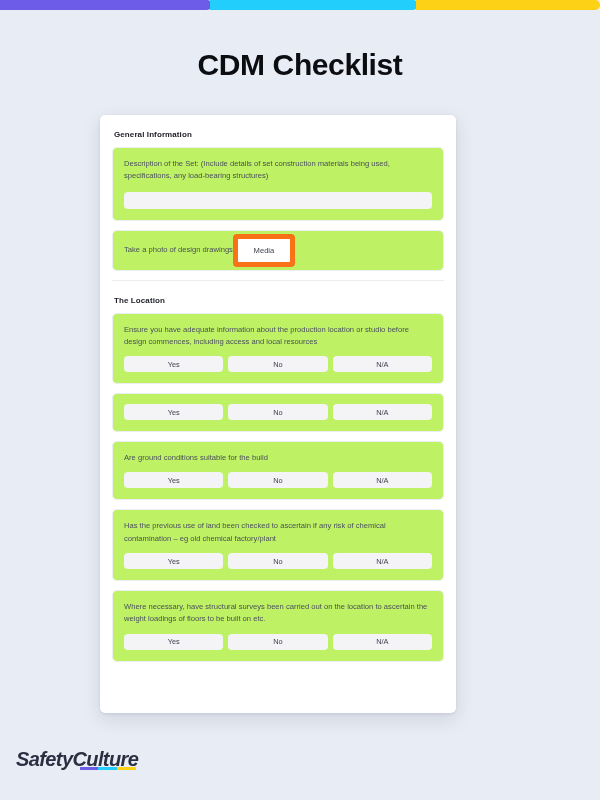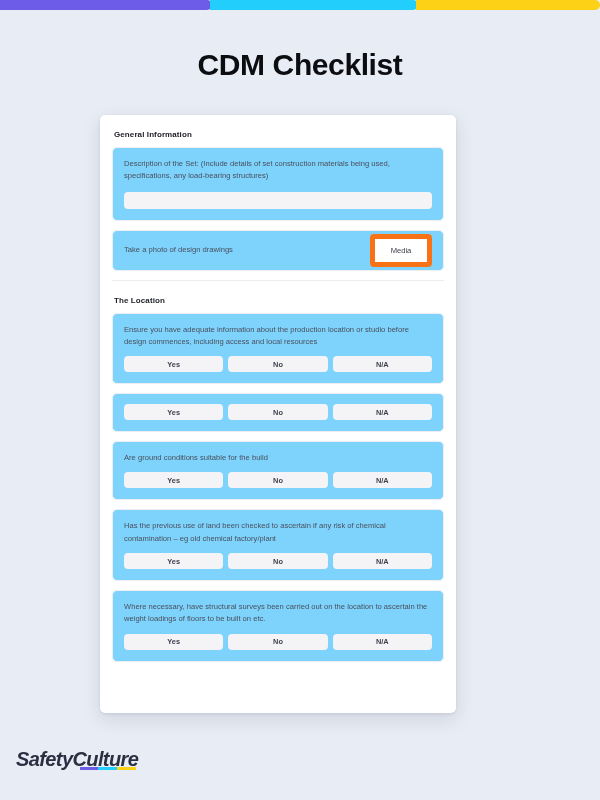--- a/index.html
+++ b/index.html
@@ -79,7 +79,7 @@
   .block {
     border: 1px solid #eceef2;
     border-radius: 5px;
-    background: #7dd3fc;
+    background: #bef264;
     padding: 10px 11px 11px 11px;
     margin-bottom: 9px;
   }

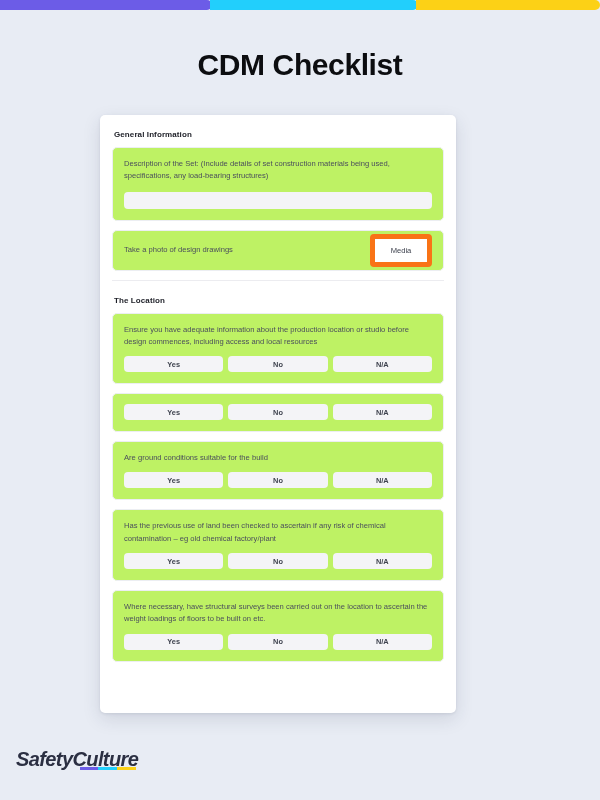--- a/index.html
+++ b/index.html
@@ -86,7 +86,7 @@
   .block-row {
     display: flex;
     align-items: center;
-    justify-content: space-between;
+    justify-content: flex-start;
     padding: 3px 11px 3px 11px;
   }
 

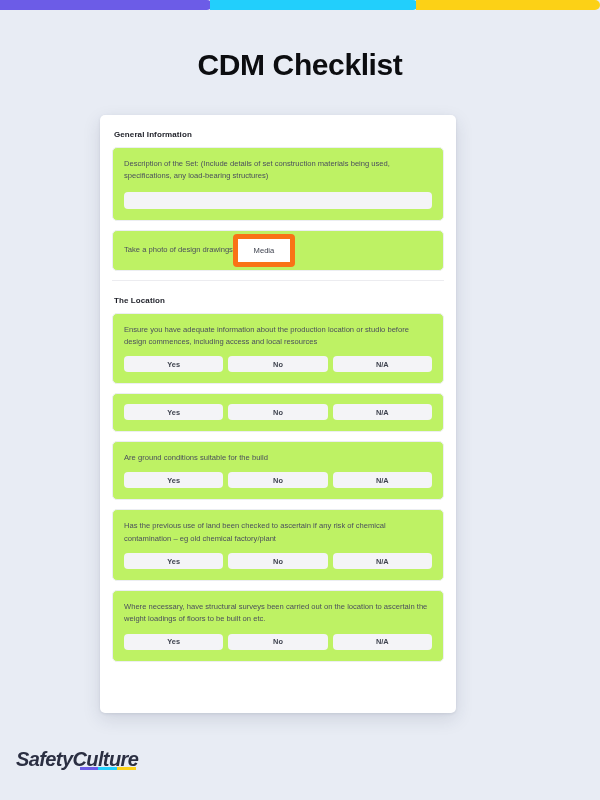--- a/index.html
+++ b/index.html
@@ -138,7 +138,6 @@
     display: flex;
     align-items: center;
     justify-content: center;
-    font-weight: bold;
   }
 
   

